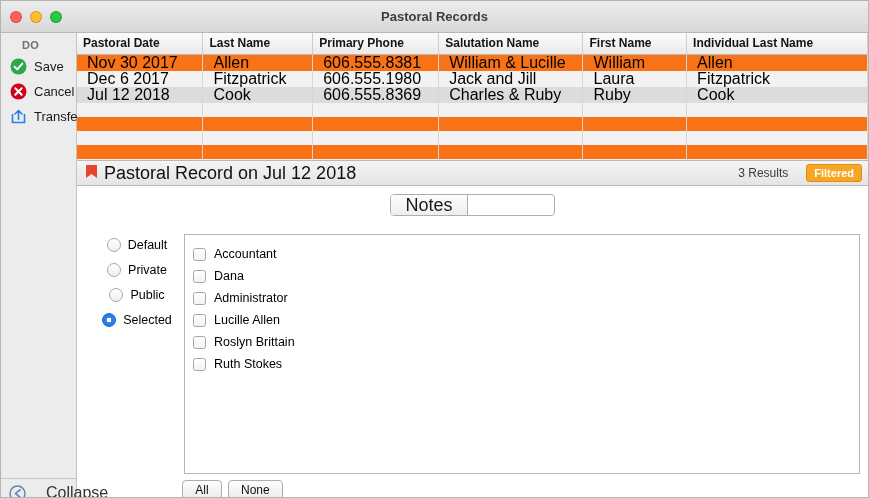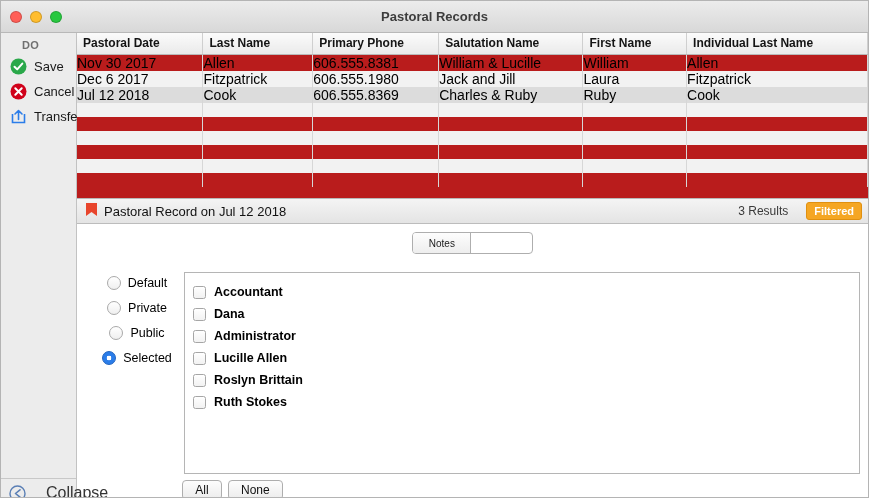--- a/index.html
+++ b/index.html
@@ -100,9 +100,9 @@
   }
   
   .table-wrap {
-    height: 166px;
+    height: 128px;
     border-bottom: 1px solid #b9b9b9;
-    background: #b91c1c;
+    background: #f97316;
     overflow: hidden;
     position: relative;
   }

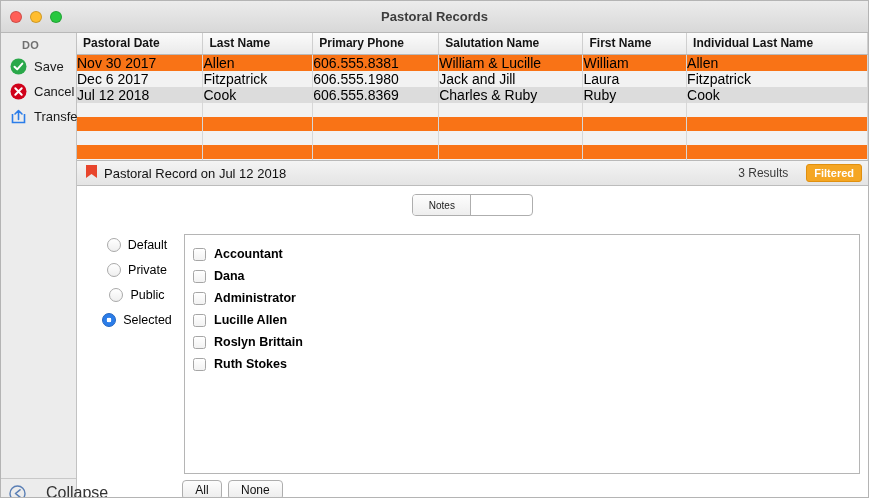--- a/index.html
+++ b/index.html
@@ -127,12 +127,12 @@
   }
   table.records td {
     border-right: 1px solid #d7d7d7;
-    padding: 1px 0 1px 0;
+    padding: 1px 0 1px 10px;
     height: 14px;
     line-height: 14px;
     white-space: nowrap;
     overflow: hidden;
-    font-size: 14px;
+    font-size: 16px;
   }
   tr.row-alt td { background: #f2f2f2; }
   tr.row-selected td { background: #dcdcdc; }

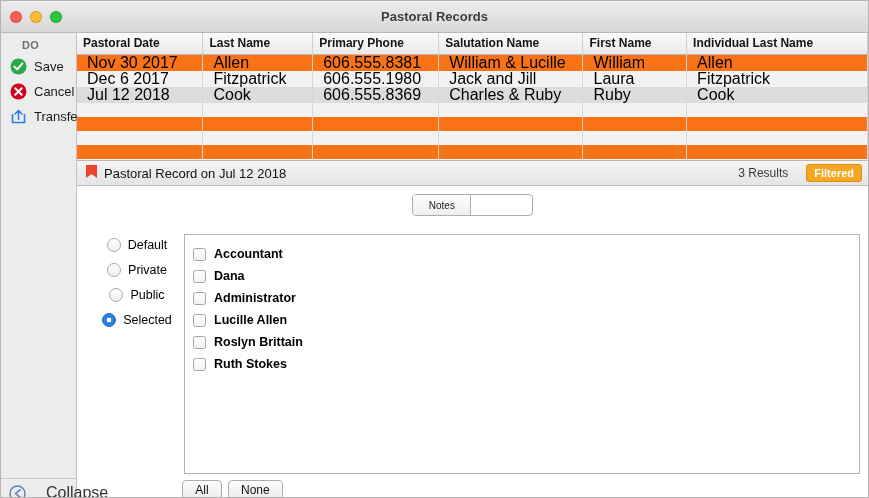--- a/index.html
+++ b/index.html
@@ -147,7 +147,7 @@
     padding: 0 6px 0 8px;
     gap: 6px;
   }
-  .record-title { font-size: 13px; color: #111; }
+  .record-title { font-size: 18px; color: #111; }
   .spacer { flex: 1; }
   .results-count { font-size: 12px; color: #3a3a3a; margin-right: 12px; }
   .badge {

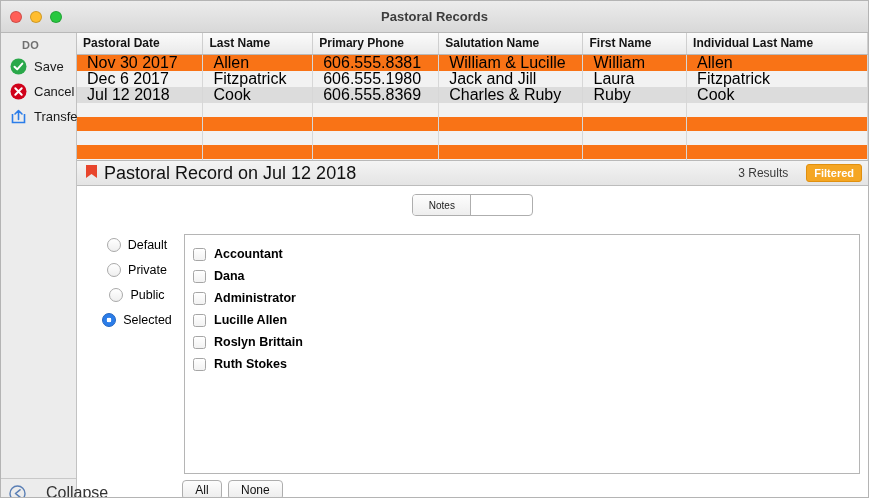--- a/index.html
+++ b/index.html
@@ -179,7 +179,7 @@
     display: flex;
     align-items: center;
     justify-content: center;
-    font-size: 10px;
+    font-size: 18px;
     background: linear-gradient(#fdfdfd, #eeeeee);
     color: #1a1a1a;
     border-right: 1px solid #aeaeae;

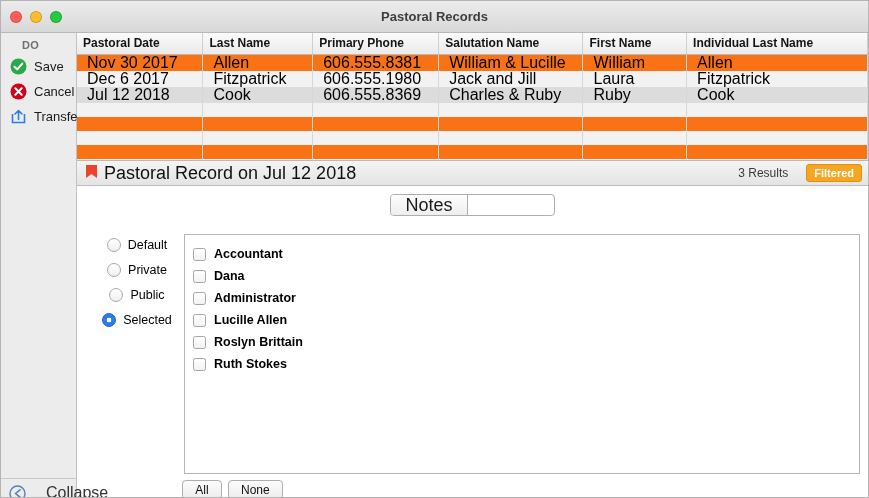--- a/index.html
+++ b/index.html
@@ -225,7 +225,6 @@
     padding: 8px 0 0 8px;
     overflow: hidden;
     min-height: 0;
-    font-weight: bold;
   }
   .check-item {
     display: flex;

